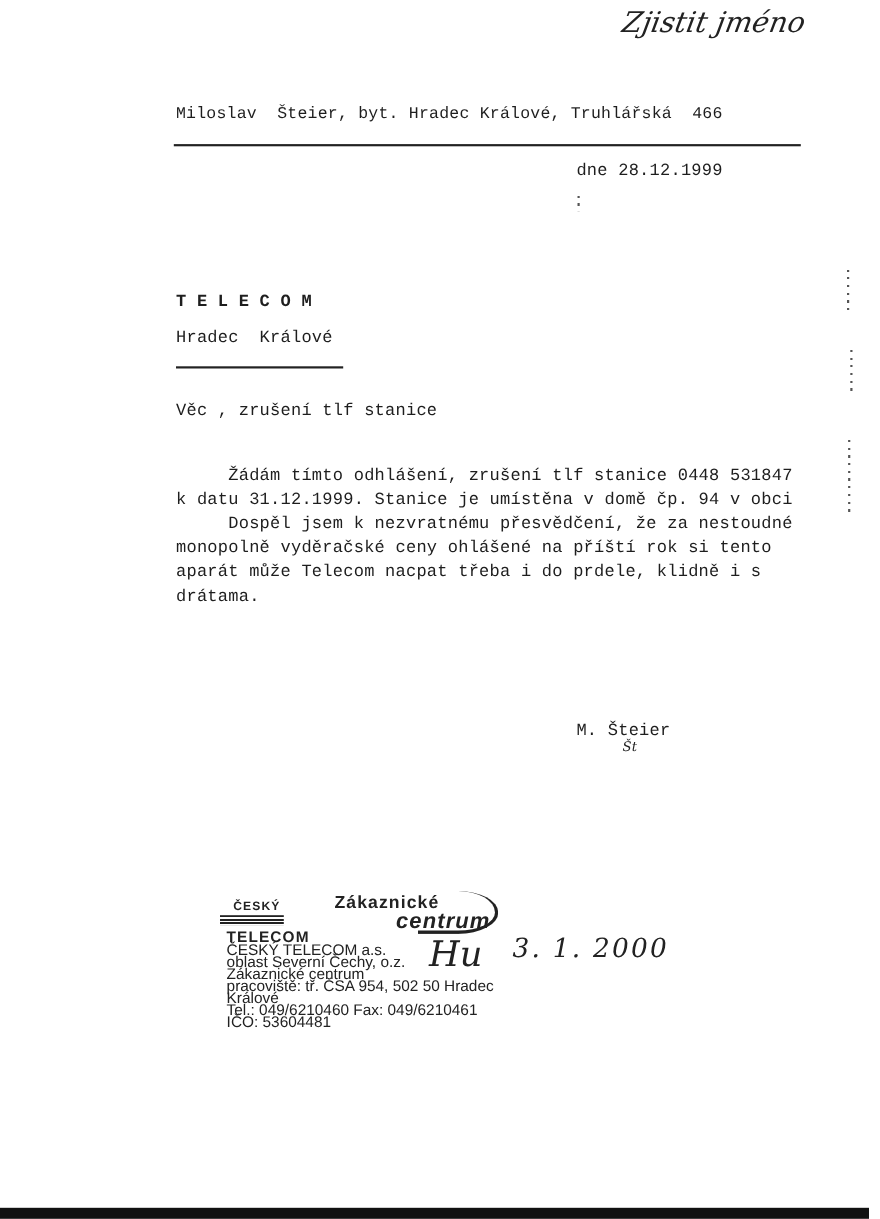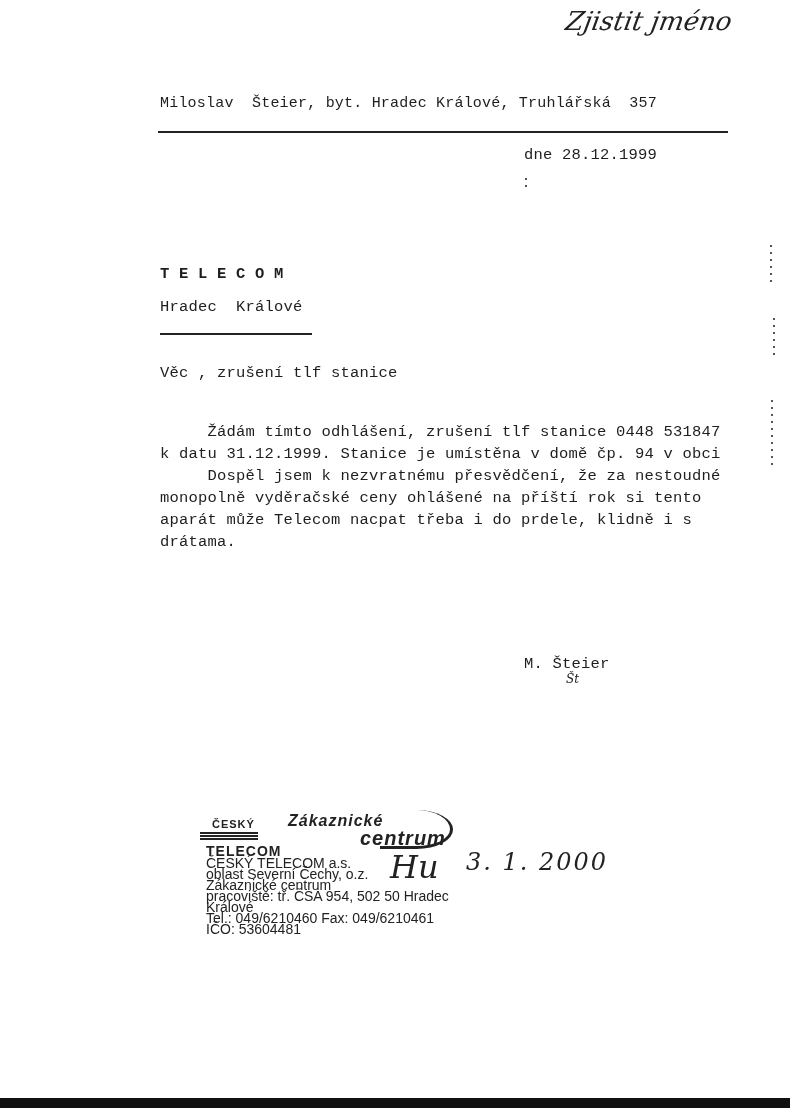--- a/index.html
+++ b/index.html
@@ -19,7 +19,7 @@
 
 <div class="abs hand" style="left:566px; top:6px; font-size:26px; transform:skew(-10deg);">Zjistit jméno</div>
 
-<div class="abs tw" style="left:160px; top:95px; font-size:15px;">Miloslav  Šteier, byt. Hradec Králové, Truhlářská  357</div>
+<div class="abs tw" style="left:160px; top:95px; font-size:15px;">Miloslav  Šteier, byt. Hradec Králové, Truhlářská  466</div>
 <div class="rule" style="left:158px; top:131px; width:570px;"></div>
 
 <div class="abs tw" style="left:524px; top:146px;">dne 28.12.1999</div>

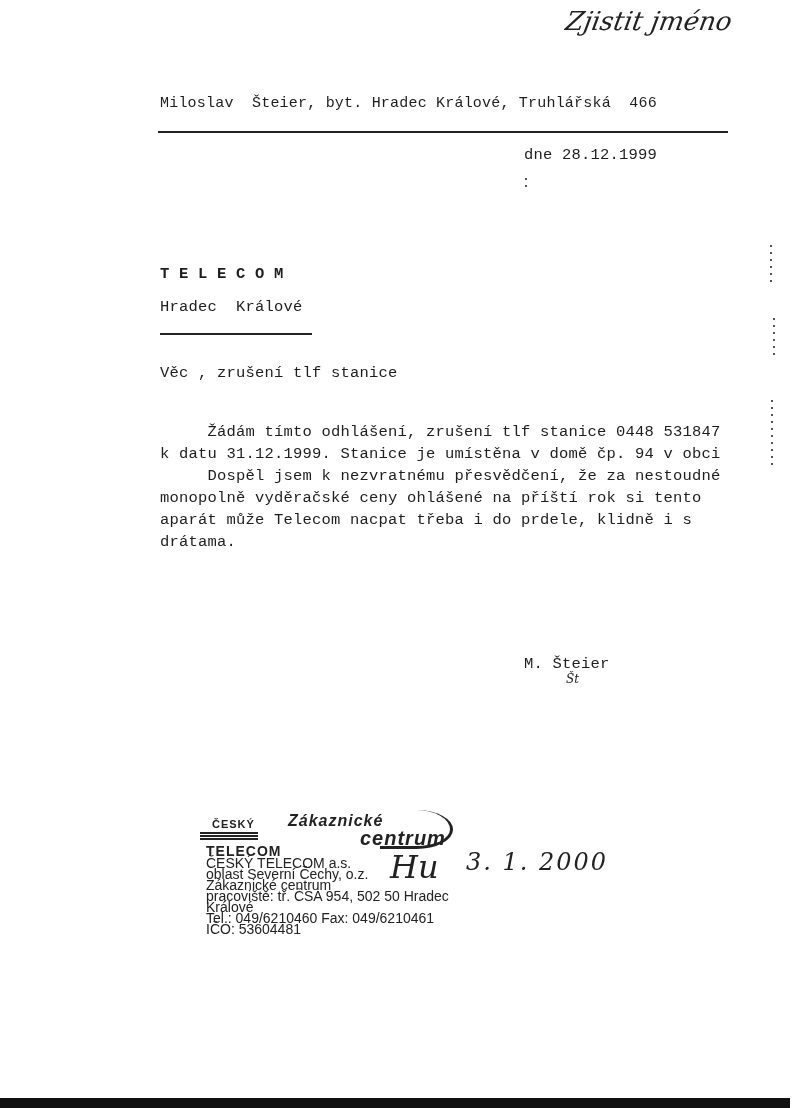--- a/index.html
+++ b/index.html
@@ -51,7 +51,7 @@
   <div class="abs stamp" style="left:12px; top:10px; font-size:11px; font-weight:bold; letter-spacing:1px;">ČESKÝ</div>
   <div class="abs" style="left:0; top:24px; width:58px; height:9px; background:repeating-linear-gradient(#222 0 2px, #fff 2px 3px);"></div>
   <div class="abs stamp" style="left:6px; top:35px; font-size:14px; font-weight:bold; letter-spacing:1px;">TELECOM</div>
-  <div class="abs stamp" style="left:88px; top:4px; font-size:16px; font-weight:bold; font-style:italic; letter-spacing:1px;">Zákaznické</div>
+  <div class="abs stamp" style="left:104px; top:4px; font-size:16px; font-weight:bold; letter-spacing:1px;">Zákaznické</div>
   <div class="abs stamp" style="left:160px; top:19px; font-size:20px; font-weight:bold; font-style:italic; letter-spacing:1px;">centrum</div>
   <div class="abs" style="left:180px; top:2px; width:70px; height:36px; border:3px solid #222; border-left:none; border-top:none; border-radius:0 50% 50% 0;"></div>
   <div class="abs stamp" style="left:6px; top:50px; font-size:14px; line-height:11px;">

